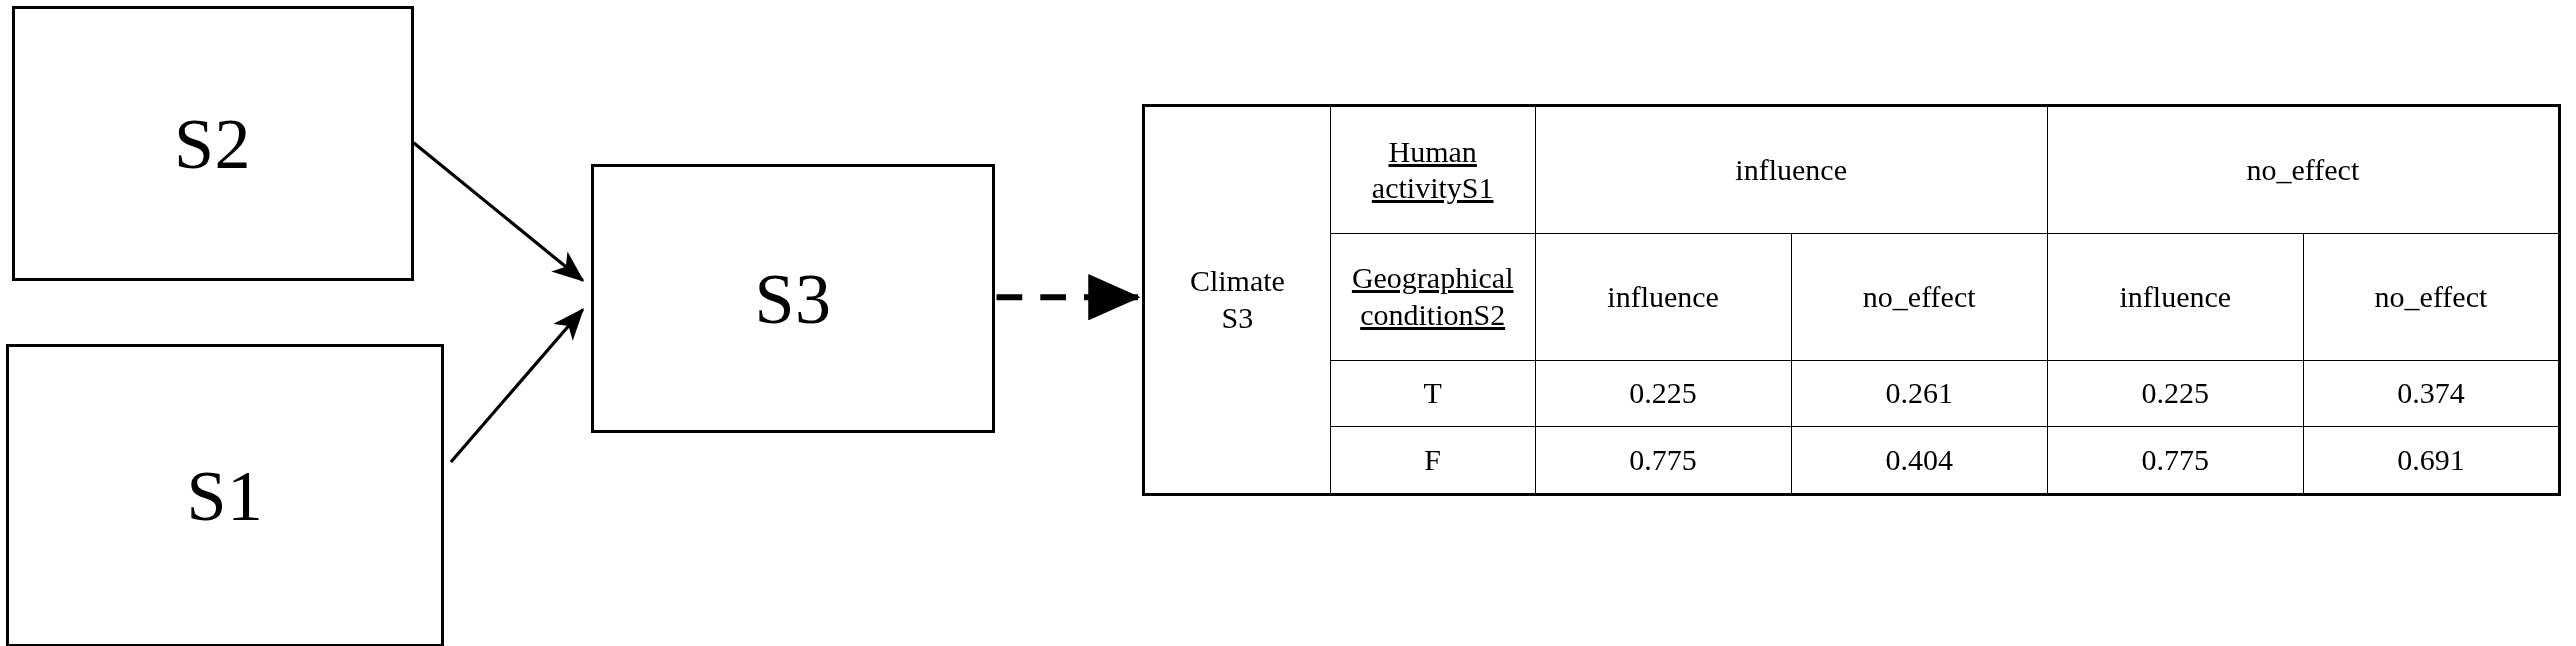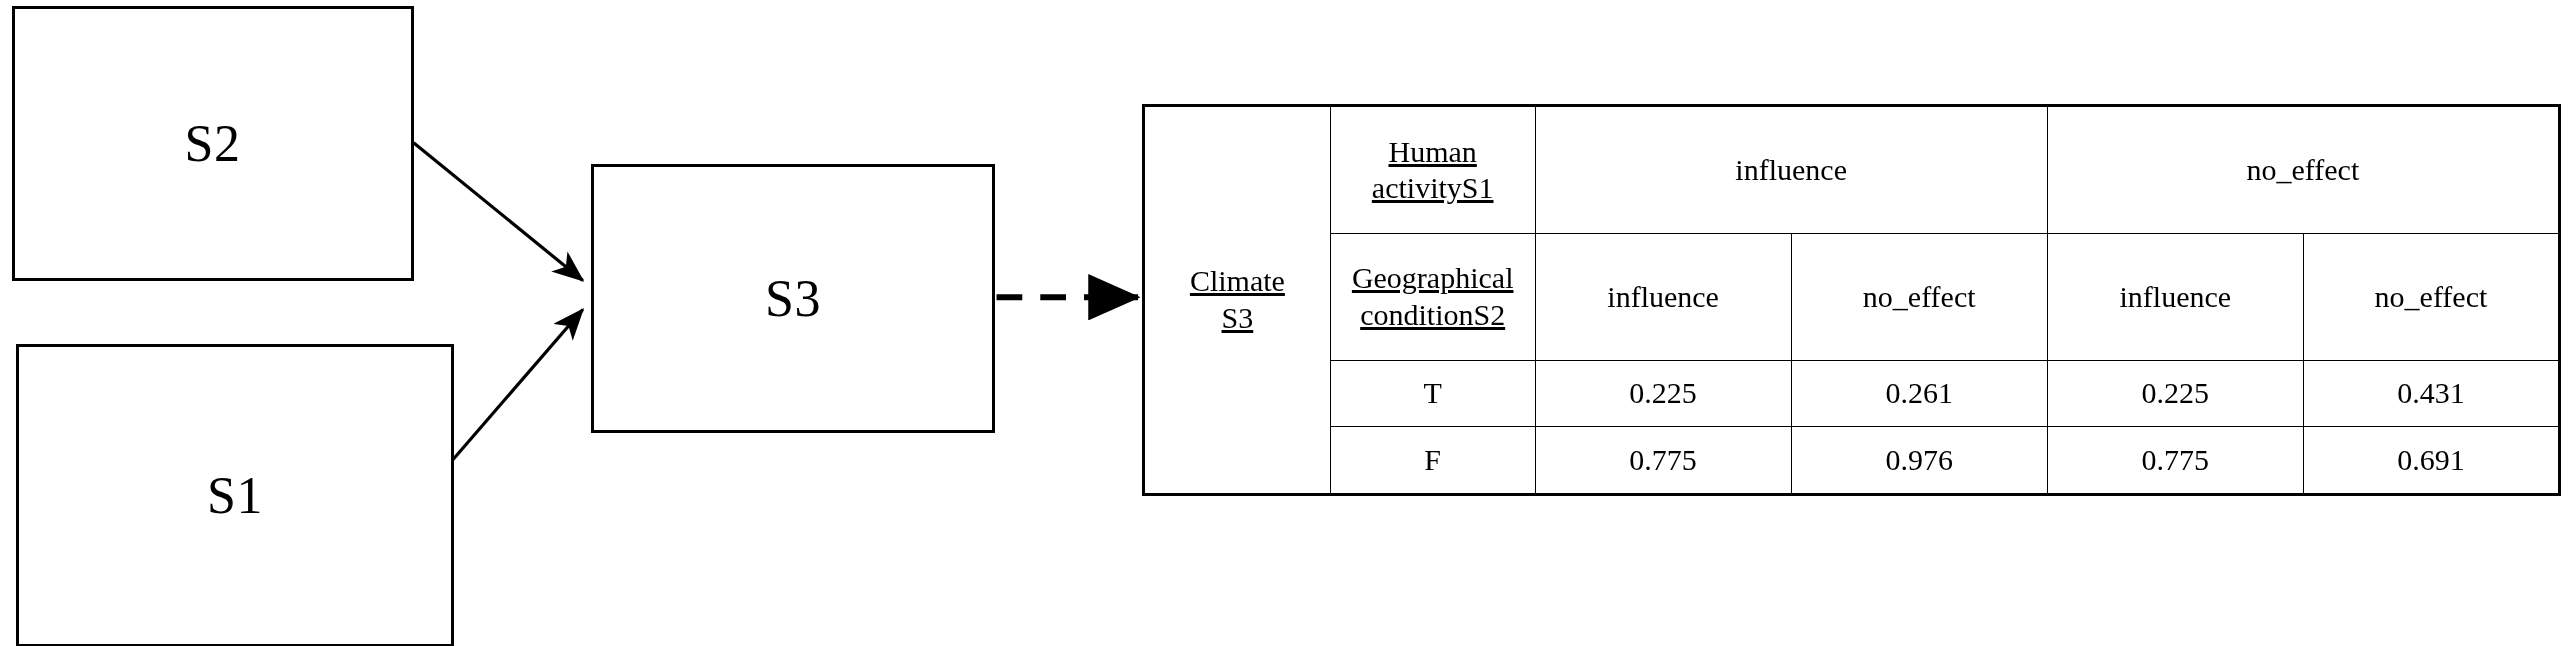--- a/index.html
+++ b/index.html
@@ -32,7 +32,7 @@
   }
   .node-label {
     font-family: "Liberation Serif", "DejaVu Serif", serif;
-    font-size: 52px;
+    font-size: 72px;
     line-height: 1;
     letter-spacing: 0.6px;
     color: #000000;

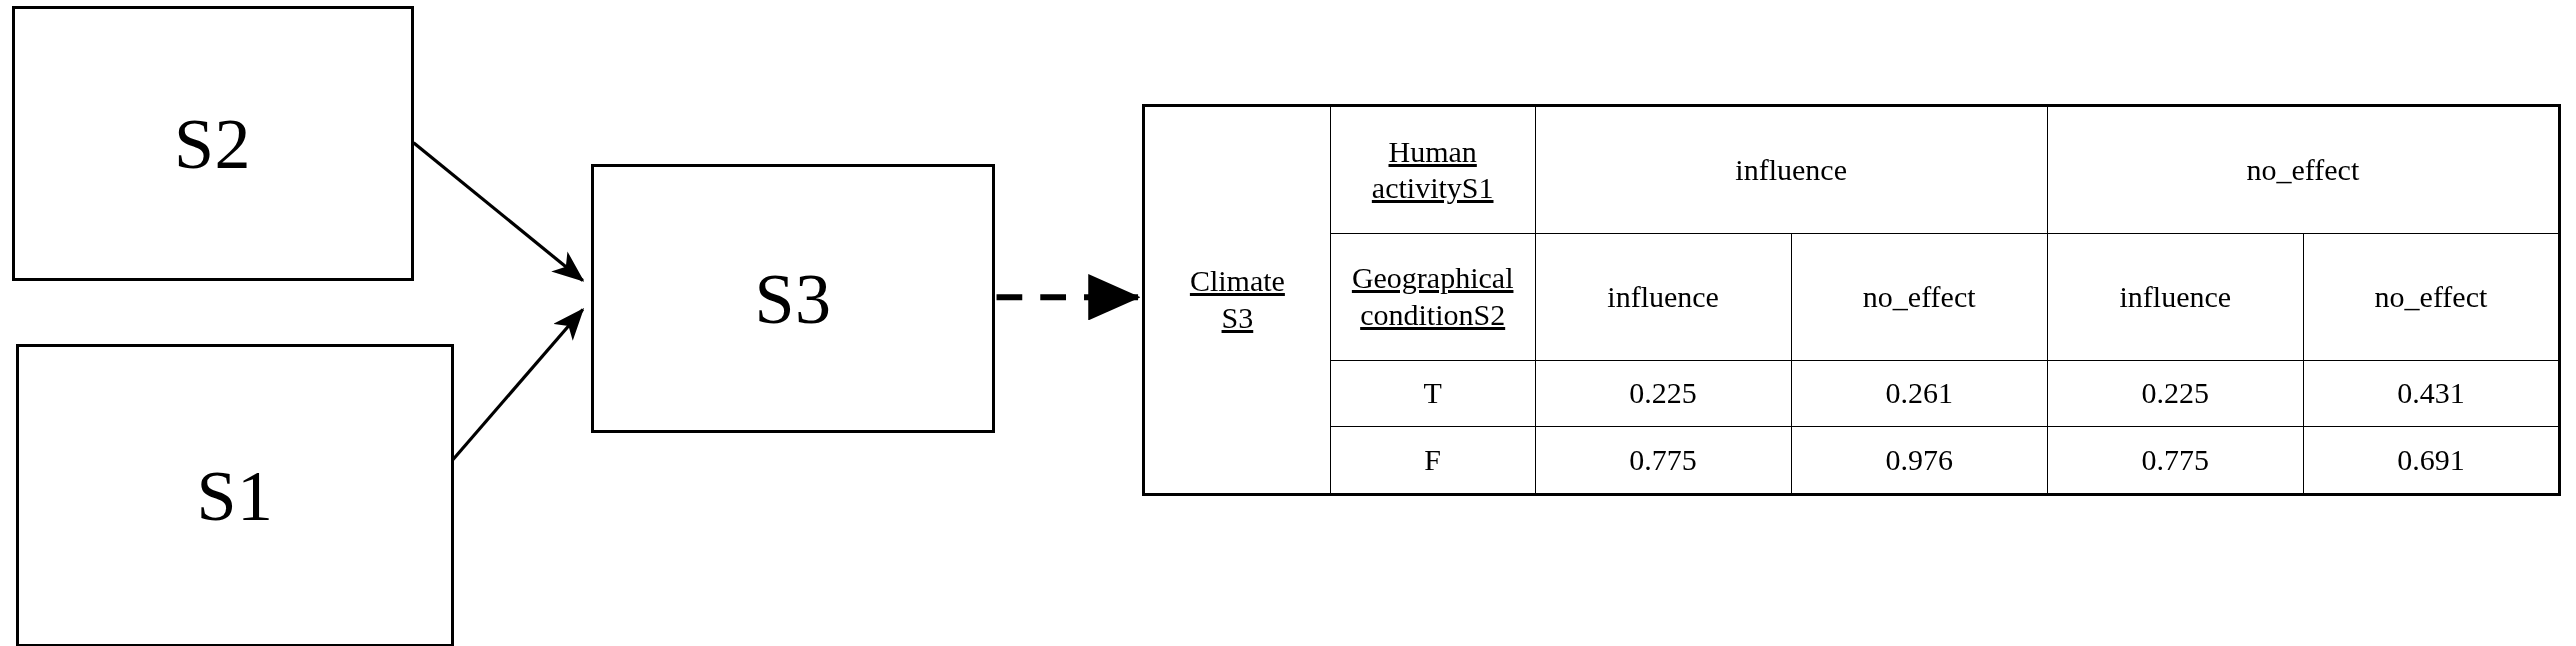--- a/index.html
+++ b/index.html
@@ -81,7 +81,7 @@
   table.cpt {
     border: 3.2px solid #000000;
   }
-  td.col-climate  { width: 177px; text-decoration: underline; }
+  td.col-climate  { width: 177px; }
   td.col-rowvar   { width: 196px; }
   td.col-val      { width: 261px; }
   td.num          { font-size: 32px; }

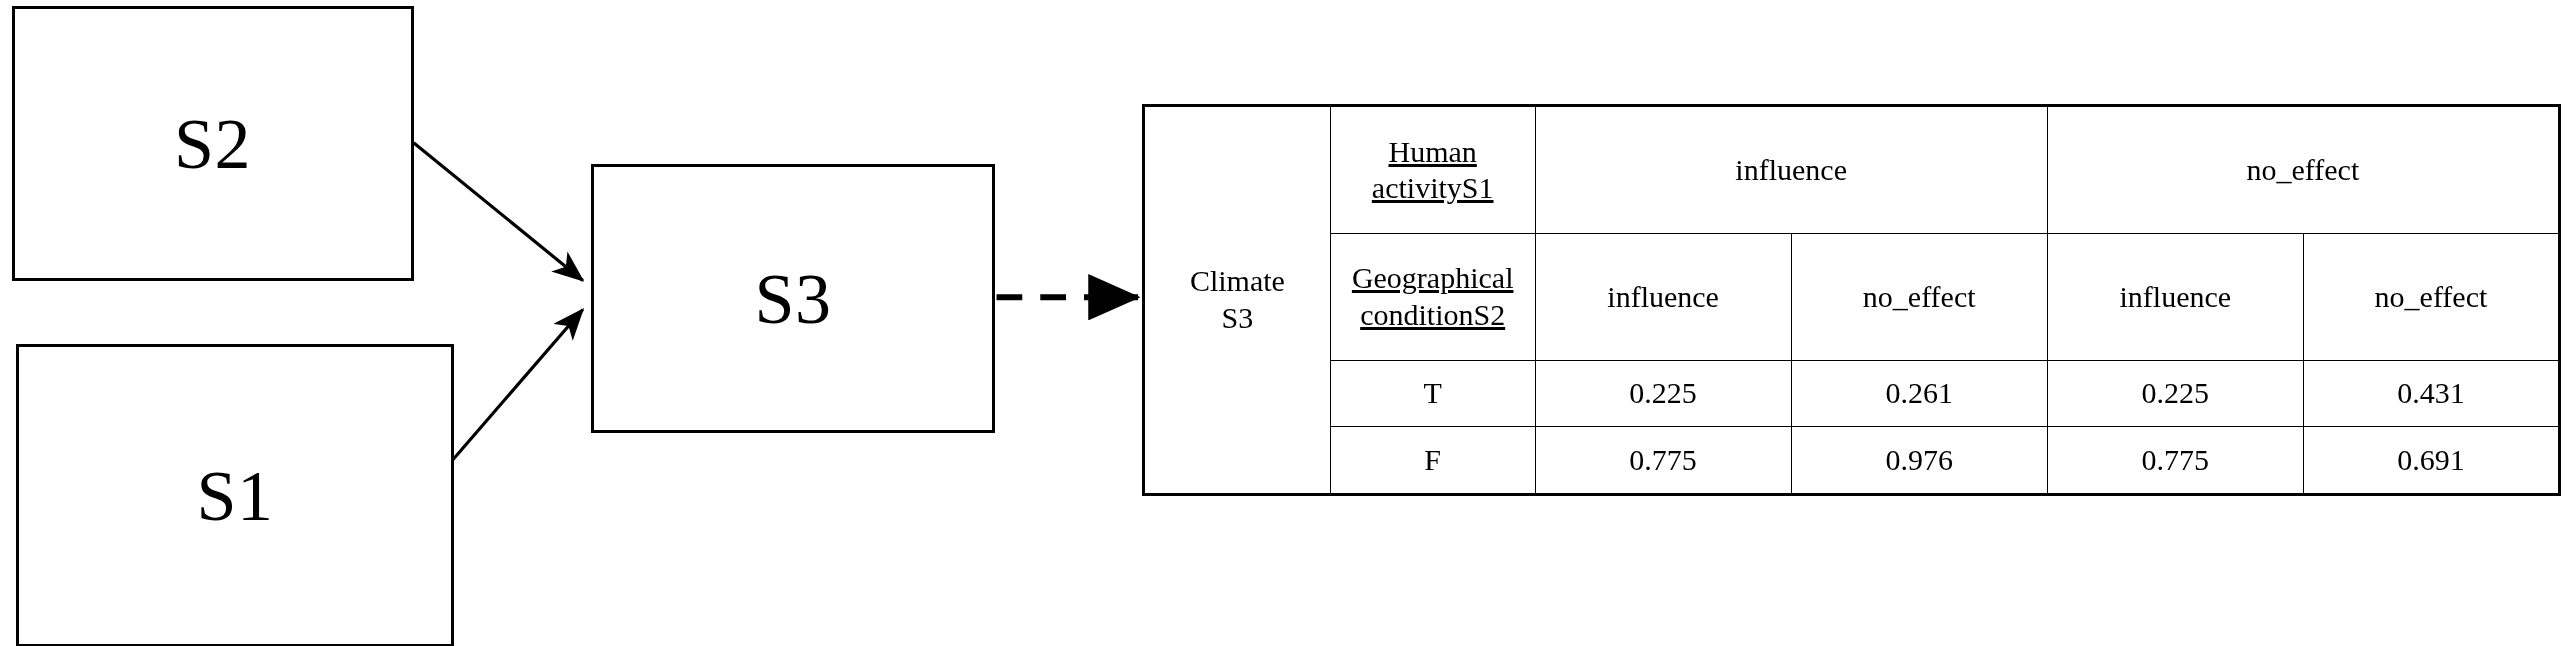--- a/index.html
+++ b/index.html
@@ -155,7 +155,7 @@
           <td class="num">0.225</td>
           <td class="num">0.261</td>
           <td class="num">0.225</td>
-          <td class="num">0.431</td>
+          <td class="num">0.374</td>
         </tr>
 
         <tr>

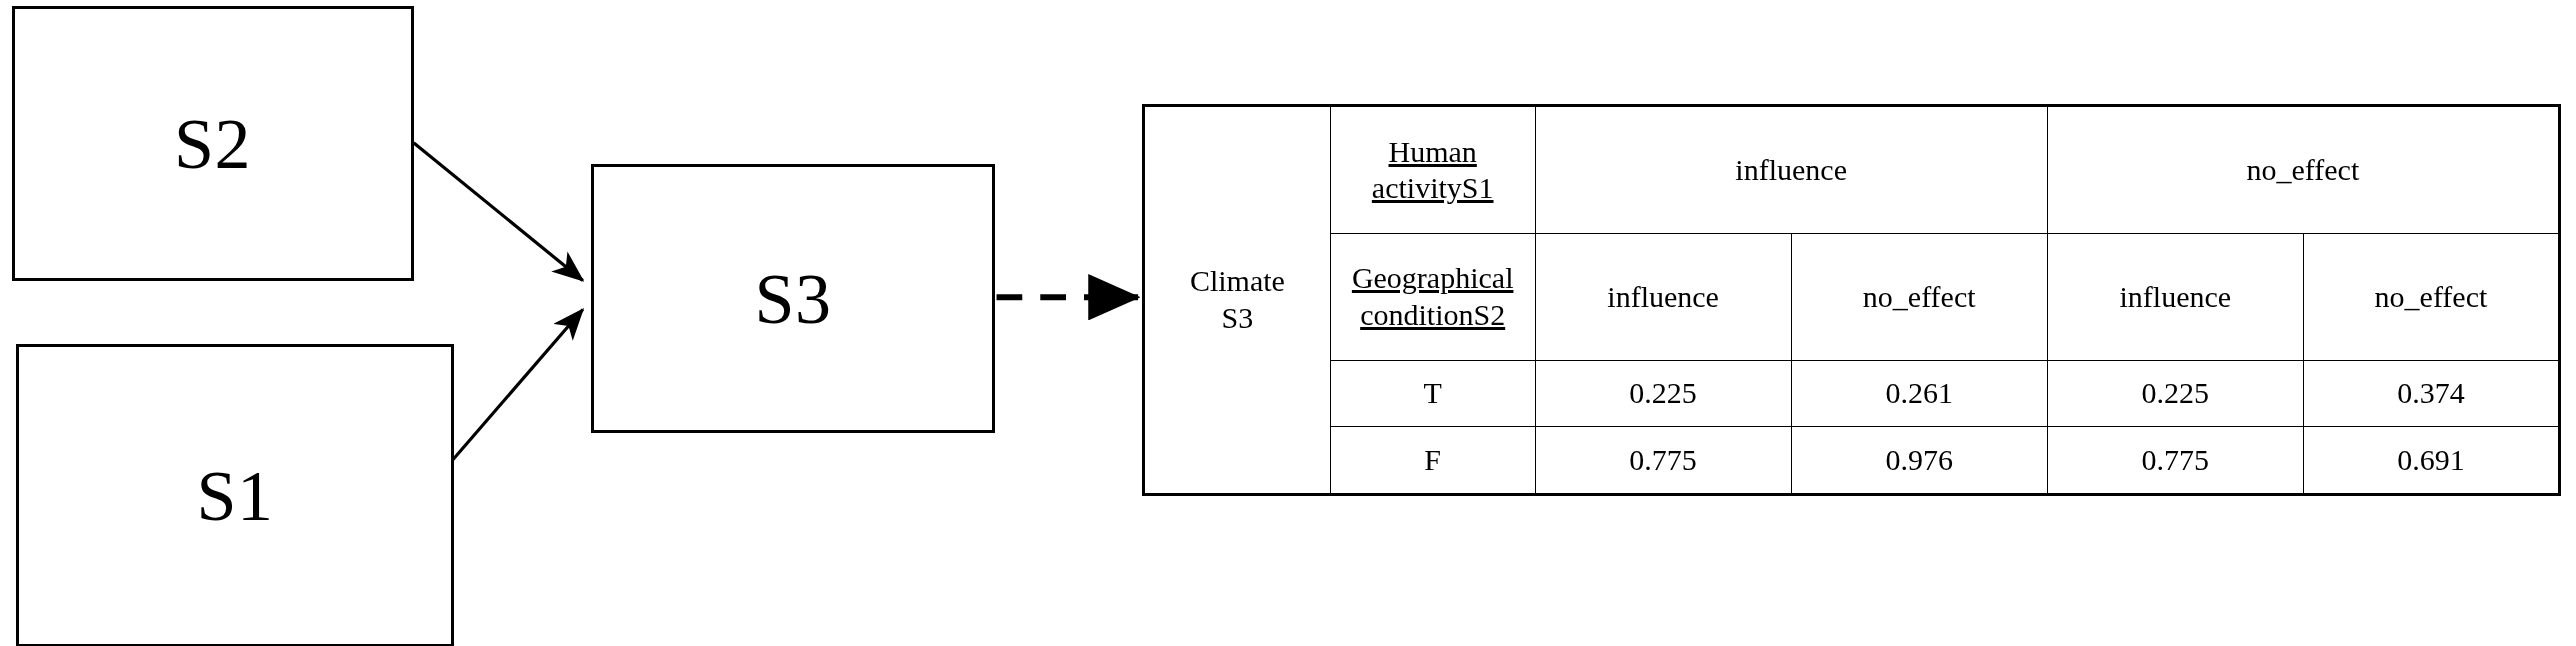--- a/index.html
+++ b/index.html
@@ -39,7 +39,7 @@
     user-select: none;
   }
   #node-s2 { left: 11.6px;  top: 6.4px;   width: 402px; height: 275px; }
-  #node-s1 { left: 16px;  top: 344px;  width: 438px; height: 303px; border-bottom-width: 3.2px; }
+  #node-s1 { left: 6px;  top: 344px;  width: 438px; height: 303px; border-bottom-width: 3.2px; }
   #node-s3 { left: 591px; top: 164px;  width: 404px; height: 269px; }
 
   

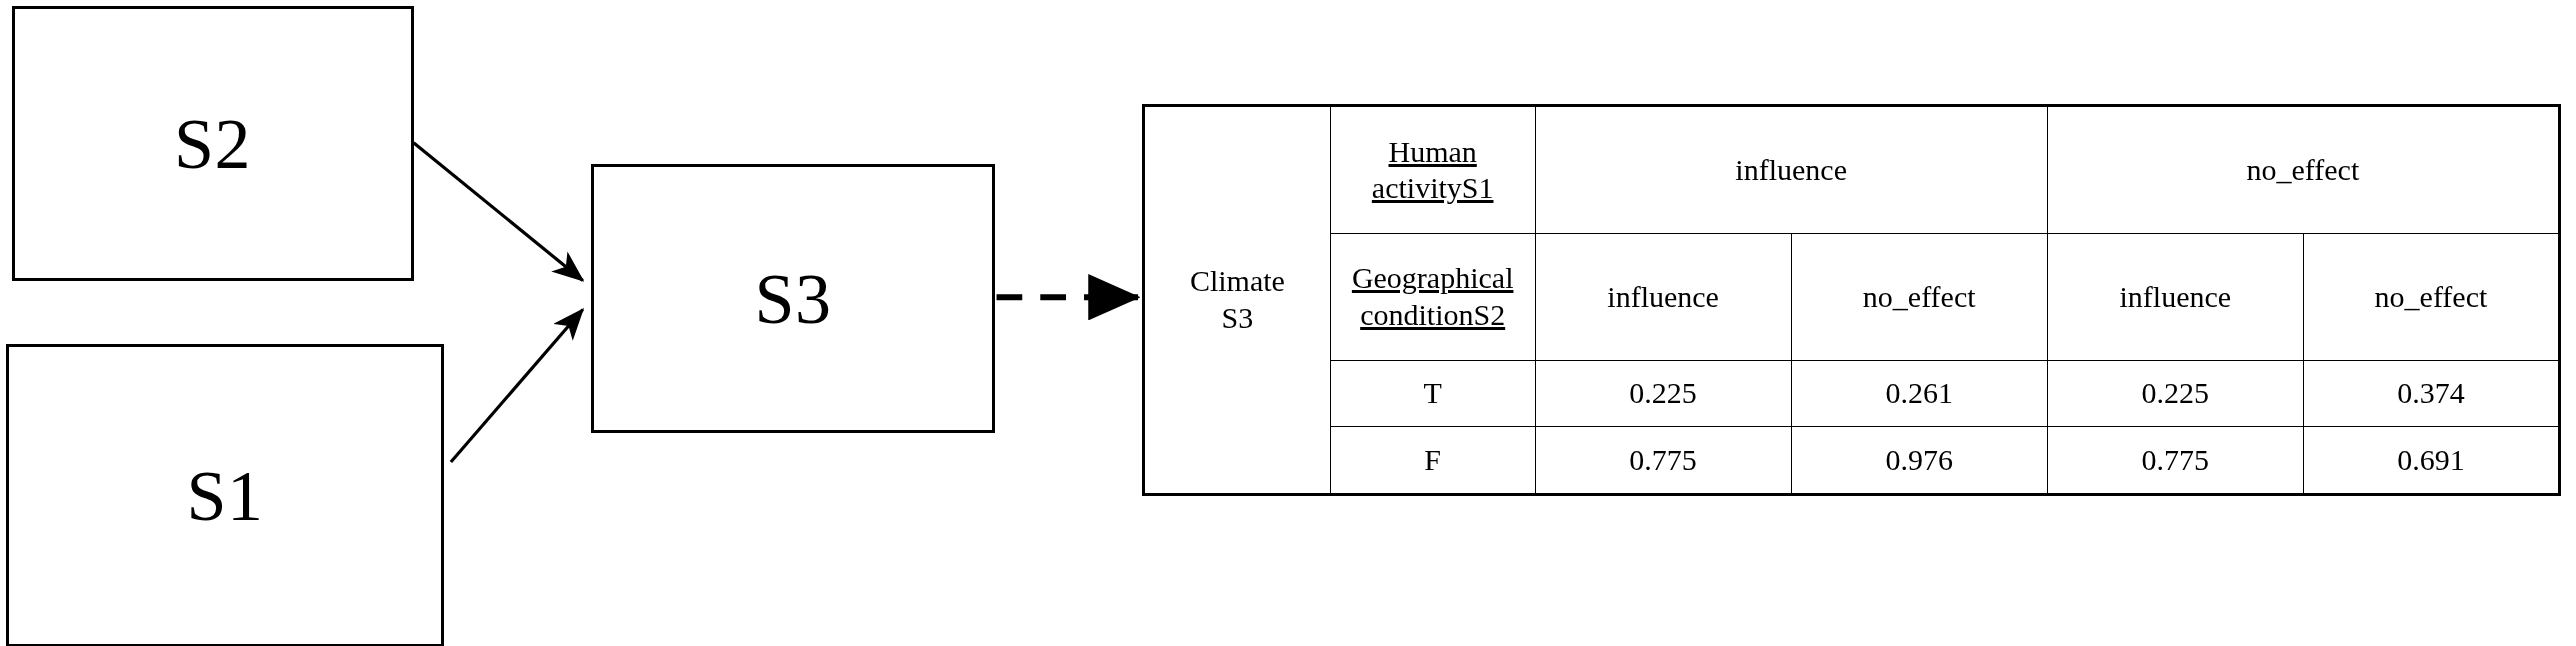--- a/index.html
+++ b/index.html
@@ -161,7 +161,7 @@
         <tr>
           <td class="rowlabel">F</td>
           <td class="num">0.775</td>
-          <td class="num">0.976</td>
+          <td class="num">0.404</td>
           <td class="num">0.775</td>
           <td class="num">0.691</td>
         </tr>

